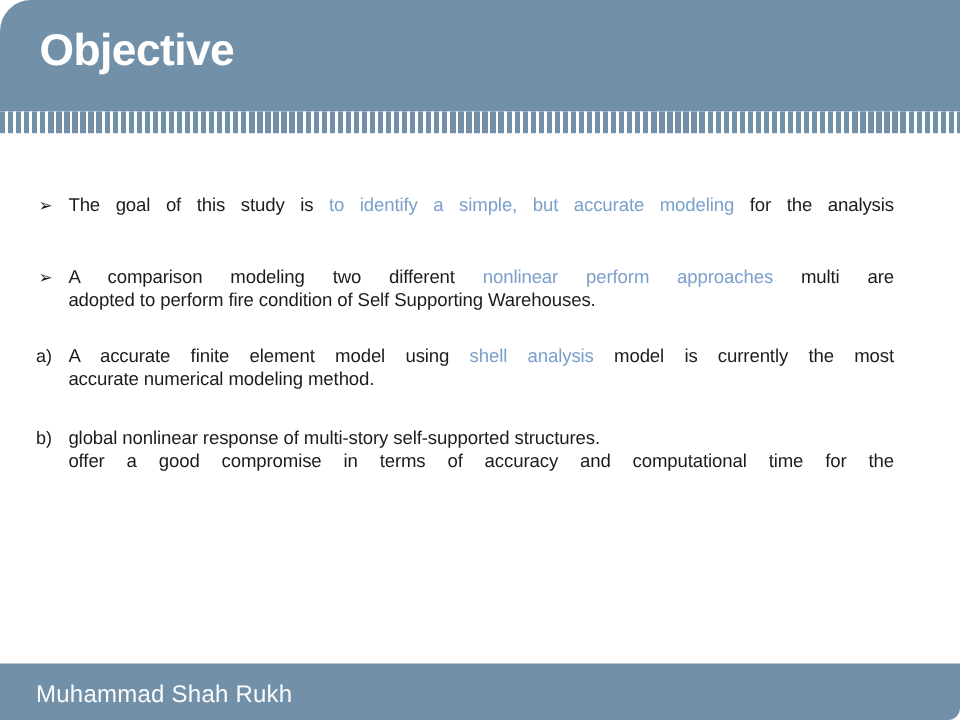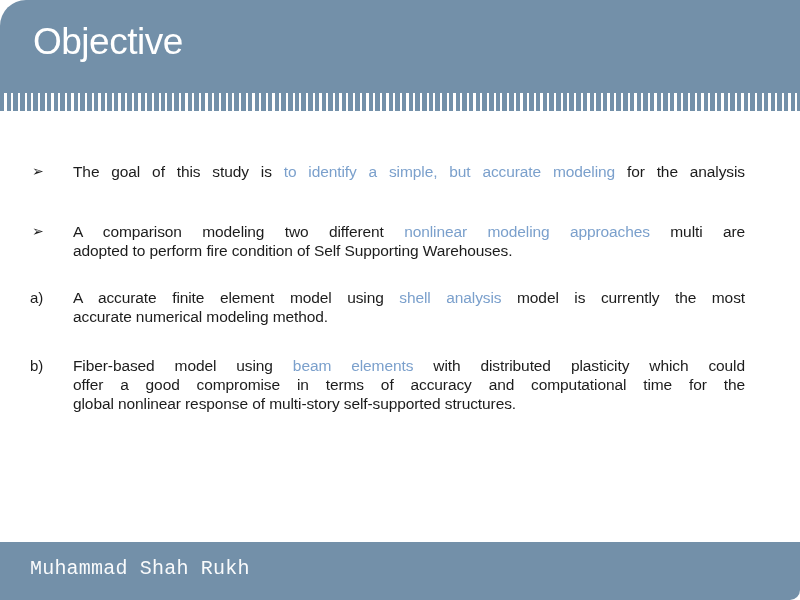--- a/index.html
+++ b/index.html
@@ -22,7 +22,7 @@
   .slide-title{
     color:#ffffff;
     font-size:37px;
-    font-weight:400;
+    font-weight:700;
     letter-spacing:-0.5px;
     line-height:40px;
   }

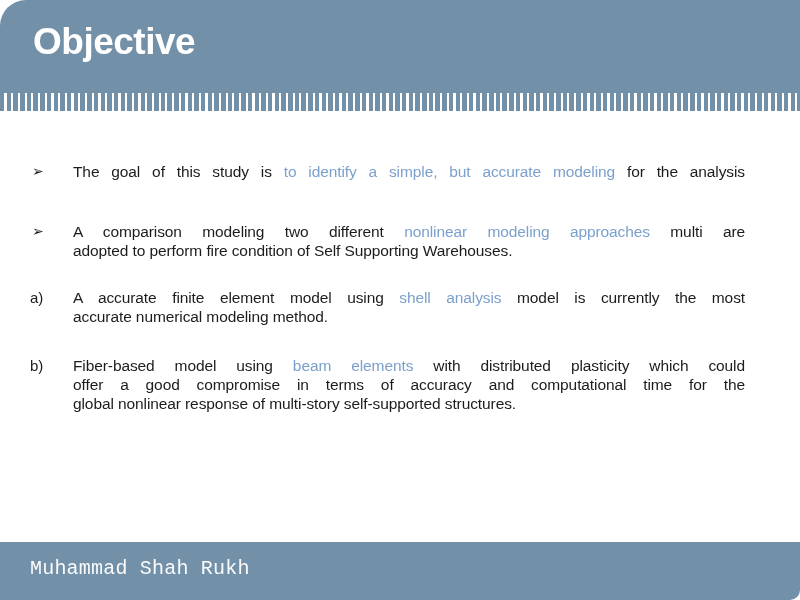--- a/index.html
+++ b/index.html
@@ -61,7 +61,6 @@
   .line{
     text-align:justify;
     text-align-last:justify;
-    margin-left:16px;
   }
   .line.last{
     text-align-last:left;

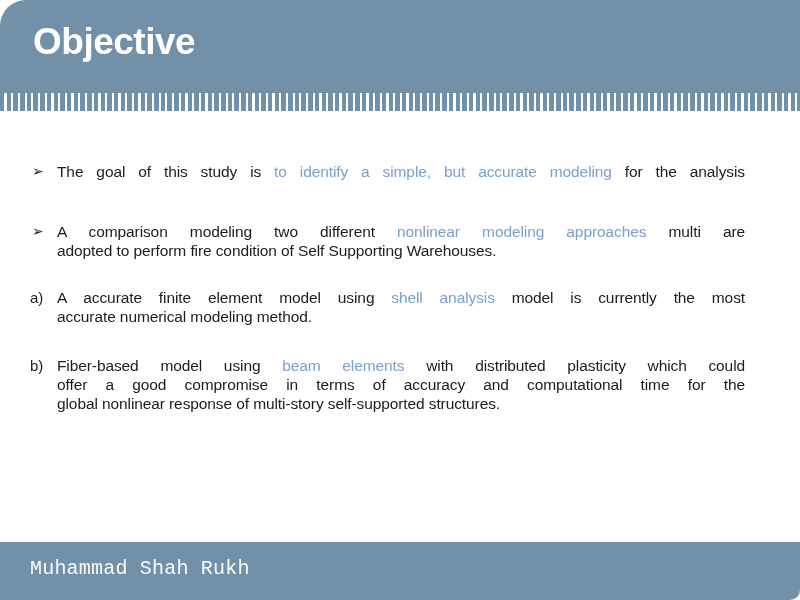--- a/index.html
+++ b/index.html
@@ -106,7 +106,7 @@
     <div class="item">
       <span class="marker arrow">➢</span>
       <div class="lines">
-        <div class="line"><span>A comparison modeling two different </span><span class="accent">nonlinear modeling approaches</span><span> multi are</span></div>
+        <div class="line"><span>A comparison modeling two different </span><span class="accent">nonlinear perform approaches</span><span> multi are</span></div>
         <div class="line last"><span>adopted to perform fire condition of Self Supporting Warehouses.</span></div>
       </div>
     </div>

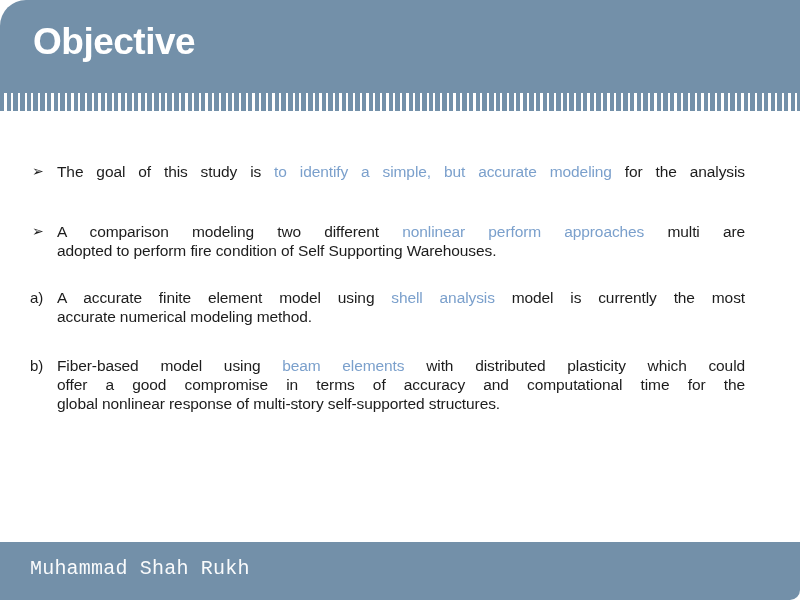--- a/index.html
+++ b/index.html
@@ -122,7 +122,6 @@
     <div class="item gap-md2">
       <span class="marker">b)</span>
       <div class="lines">
-        <div class="line"><span>Fiber-based model using </span><span class="accent">beam elements</span><span> with distributed plasticity which could</span></div>
         <div class="line"><span>offer a good compromise in terms of accuracy and computational time for the</span></div>
         <div class="line last"><span>global nonlinear response of multi-story self-supported structures.</span></div>
       </div>

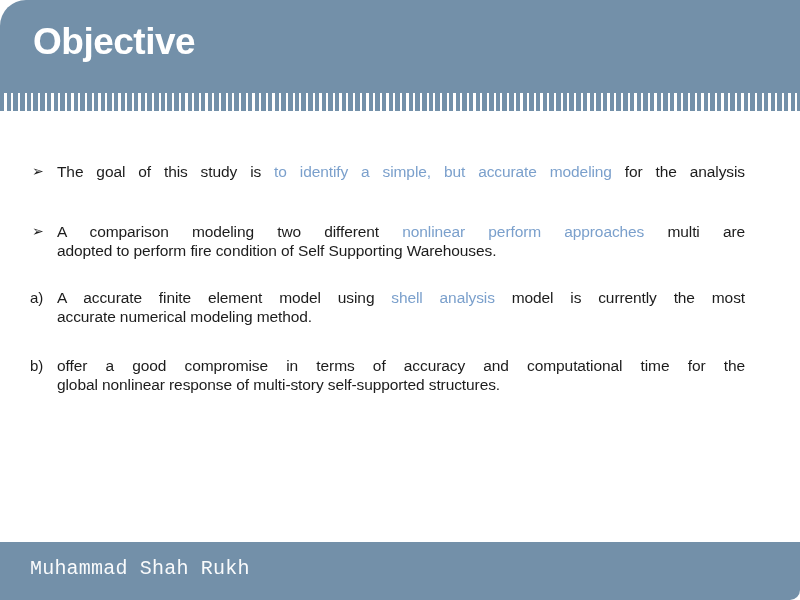--- a/index.html
+++ b/index.html
@@ -122,8 +122,8 @@
     <div class="item gap-md2">
       <span class="marker">b)</span>
       <div class="lines">
+        <div class="line last"><span>global nonlinear response of multi-story self-supported structures.</span></div>
         <div class="line"><span>offer a good compromise in terms of accuracy and computational time for the</span></div>
-        <div class="line last"><span>global nonlinear response of multi-story self-supported structures.</span></div>
       </div>
     </div>
 

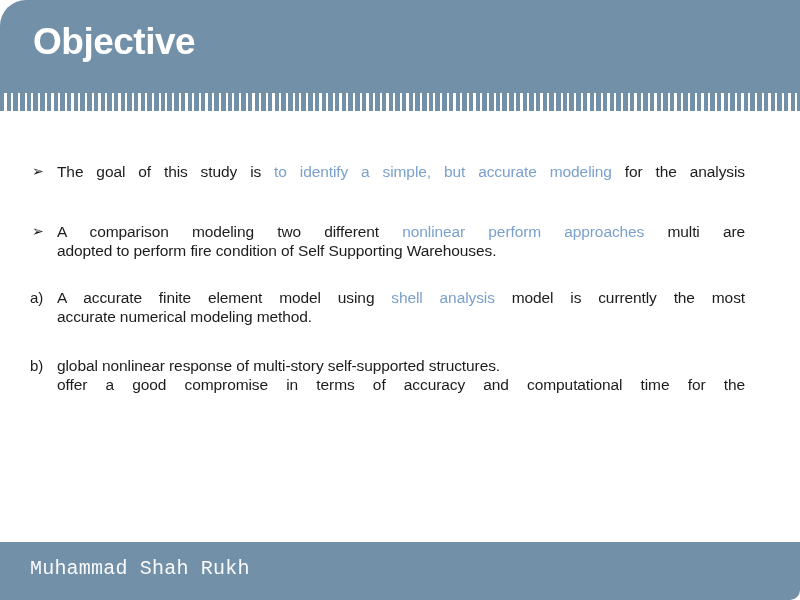--- a/index.html
+++ b/index.html
@@ -70,11 +70,10 @@
   .slide-footer{
     position:absolute;
     left:0;bottom:0;
-    width:800px;height:58px;
+    width:800px;height:47px;
     background:var(--band);
     border-bottom-right-radius:10px;
     padding:15px 12px 0 30px;
-    font-family:Liberation Mono, monospace;
   }
   .footer-text{
     color:rgba(255,255,255,0.96);

